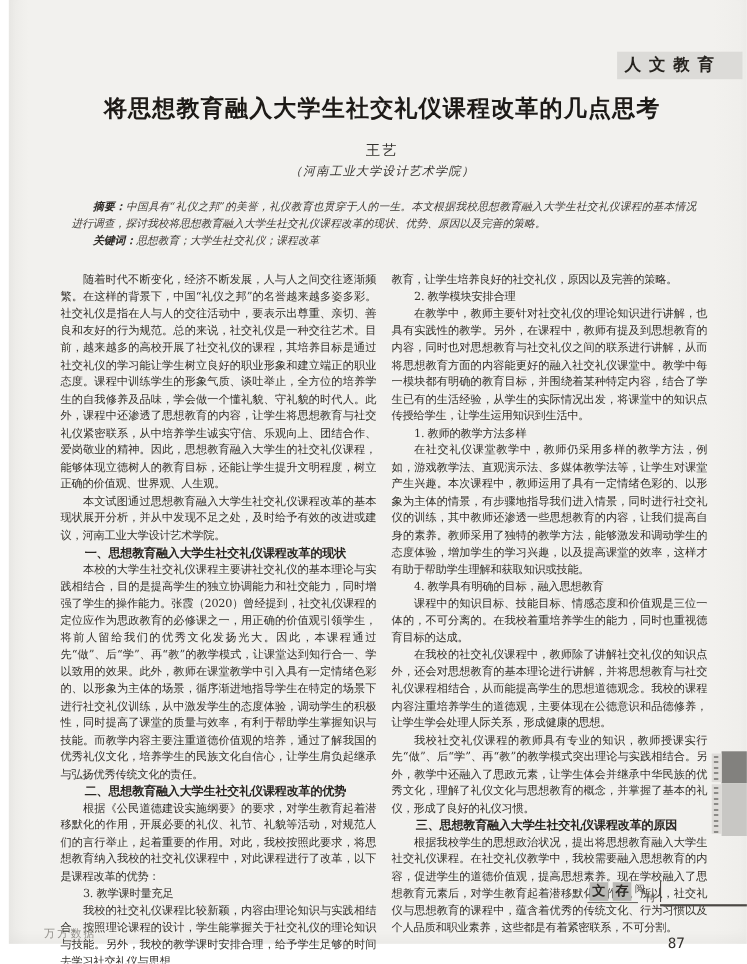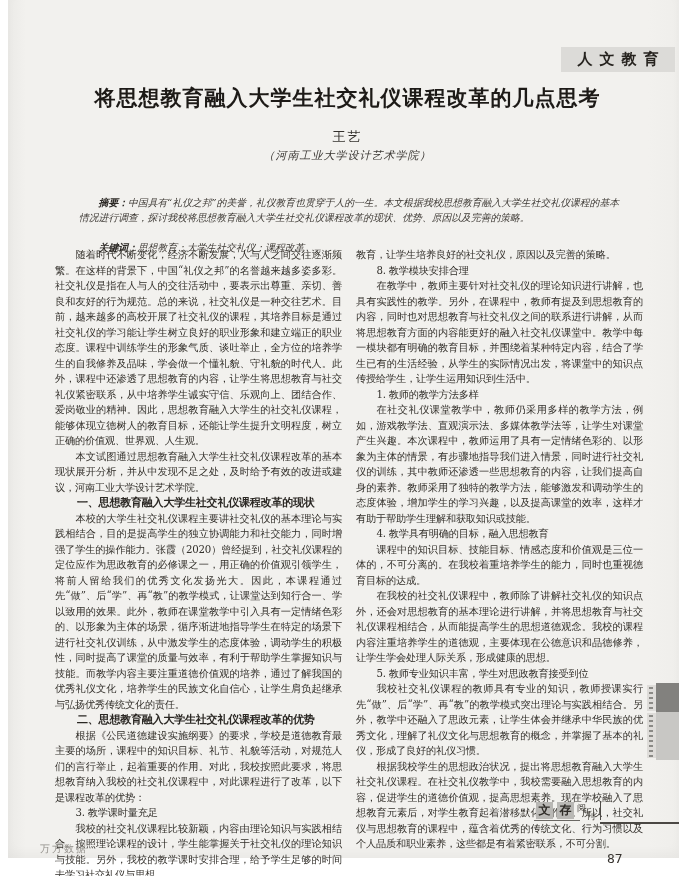--- a/index.html
+++ b/index.html
@@ -16,7 +16,7 @@
   .badge{
     position:absolute;left:553px;top:47px;width:114px;height:25px;
     background:#dcdbd8;color:#26231f;
-    font-weight:bold;font-size:15px;line-height:25px;text-align:center;
+    font-weight:bold;font-size:15px;line-height:25px;text-align:left;
     letter-spacing:7px;text-indent:7px;
   }
   .title{

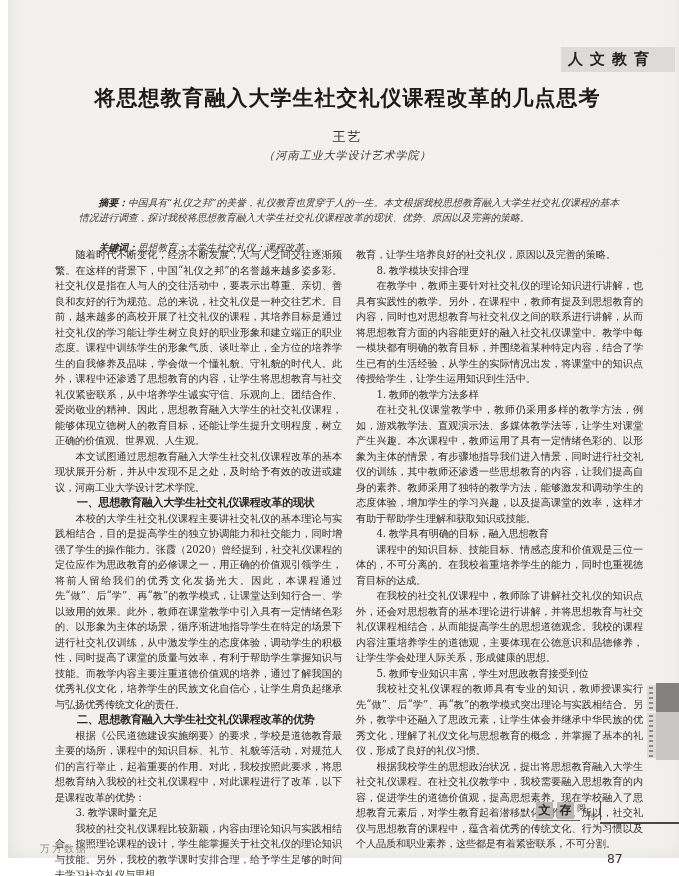--- a/index.html
+++ b/index.html
@@ -36,7 +36,7 @@
     font-size:9.8px;line-height:14.5px;font-style:italic;color:#3e3a35;
     text-align:justify;
   }
-  .abstract p{margin:16px;}
+  .abstract p{margin:2px;}
   .abstract .first{text-indent:2em;}
   .abstract b{font-style:italic;font-weight:bold;color:#2c2925;}
   .columns{

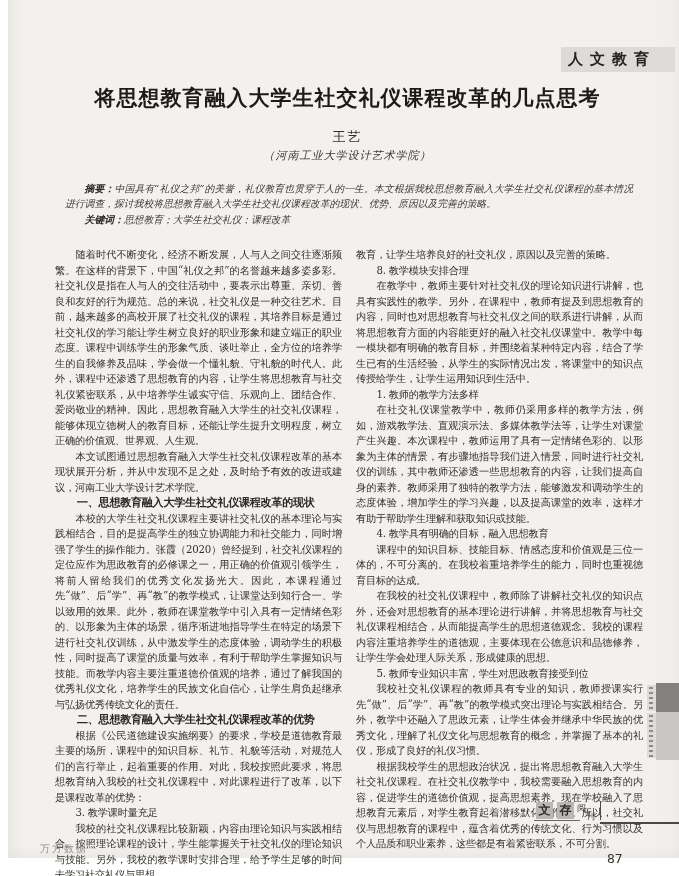--- a/index.html
+++ b/index.html
@@ -117,7 +117,7 @@
     </div>
     <div class="col">
       <p class="cont">教育，让学生培养良好的社交礼仪，原因以及完善的策略。</p>
-      <p>8. 教学模块安排合理</p>
+      <p>2. 教学模块安排合理</p>
       <p>在教学中，教师主要针对社交礼仪的理论知识进行讲解，也具有实践性的教学。另外，在课程中，教师有提及到思想教育的内容，同时也对思想教育与社交礼仪之间的联系进行讲解，从而将思想教育方面的内容能更好的融入社交礼仪课堂中。教学中每一模块都有明确的教育目标，并围绕着某种特定内容，结合了学生已有的生活经验，从学生的实际情况出发，将课堂中的知识点传授给学生，让学生运用知识到生活中。</p>
       <p>1. 教师的教学方法多样</p>
       <p>在社交礼仪课堂教学中，教师仍采用多样的教学方法，例如，游戏教学法、直观演示法、多媒体教学法等，让学生对课堂产生兴趣。本次课程中，教师运用了具有一定情绪色彩的、以形象为主体的情景，有步骤地指导我们进入情景，同时进行社交礼仪的训练，其中教师还渗透一些思想教育的内容，让我们提高自身的素养。教师采用了独特的教学方法，能够激发和调动学生的态度体验，增加学生的学习兴趣，以及提高课堂的效率，这样才有助于帮助学生理解和获取知识或技能。</p>

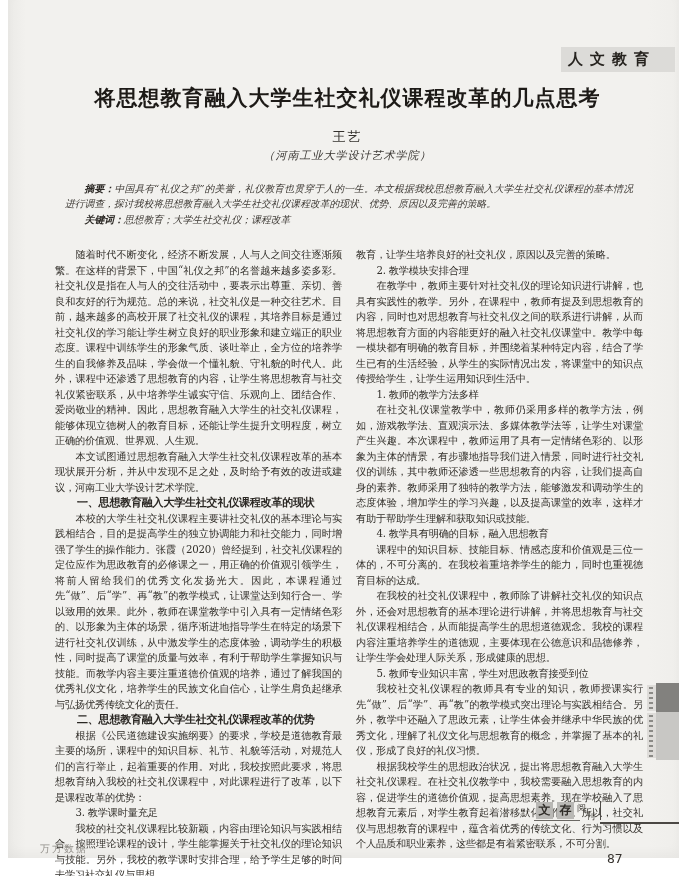--- a/index.html
+++ b/index.html
@@ -124,7 +124,6 @@
       <p>4. 教学具有明确的目标，融入思想教育</p>
       <p>课程中的知识目标、技能目标、情感态度和价值观是三位一体的，不可分离的。在我校着重培养学生的能力，同时也重视德育目标的达成。</p>
       <p>在我校的社交礼仪课程中，教师除了讲解社交礼仪的知识点外，还会对思想教育的基本理论进行讲解，并将思想教育与社交礼仪课程相结合，从而能提高学生的思想道德观念。我校的课程内容注重培养学生的道德观，主要体现在公德意识和品德修养，让学生学会处理人际关系，形成健康的思想。</p>
-      <p>5. 教师专业知识丰富，学生对思政教育接受到位</p>
       <p>我校社交礼仪课程的教师具有专业的知识，教师授课实行先“做”、后“学”、再“教”的教学模式突出理论与实践相结合。另外，教学中还融入了思政元素，让学生体会并继承中华民族的优秀文化，理解了礼仪文化与思想教育的概念，并掌握了基本的礼仪，形成了良好的礼仪习惯。</p>
       <p>根据我校学生的思想政治状况，提出将思想教育融入大学生社交礼仪课程。在社交礼仪教学中，我校需要融入思想教育的内容，促进学生的道德价值观，提高思想素养。现在学校融入了思想教育元素后，对学生教育起着潜移默化的作用。所以，社交礼仪与思想教育的课程中，蕴含着优秀的传统文化、行为习惯以及个人品质和职业素养，这些都是有着紧密联系，不可分割。</p>
     </div>

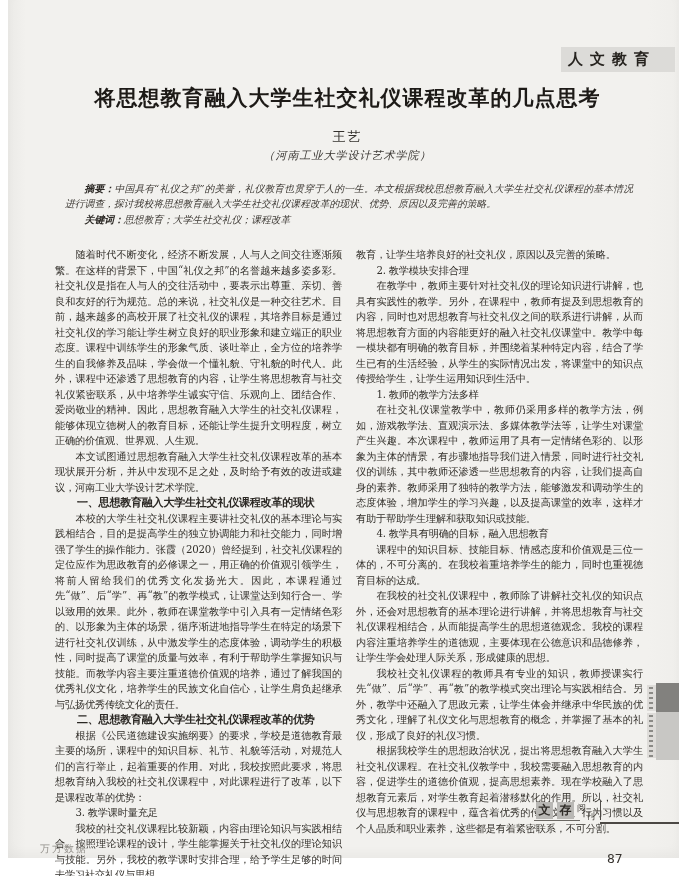--- a/index.html
+++ b/index.html
@@ -111,7 +111,7 @@
       <p class="heading">一、思想教育融入大学生社交礼仪课程改革的现状</p>
       <p>本校的大学生社交礼仪课程主要讲社交礼仪的基本理论与实践相结合，目的是提高学生的独立协调能力和社交能力，同时增强了学生的操作能力。张霞（2020）曾经提到，社交礼仪课程的定位应作为思政教育的必修课之一，用正确的价值观引领学生，将前人留给我们的优秀文化发扬光大。因此，本课程通过先“做”、后“学”、再“教”的教学模式，让课堂达到知行合一、学以致用的效果。此外，教师在课堂教学中引入具有一定情绪色彩的、以形象为主体的场景，循序渐进地指导学生在特定的场景下进行社交礼仪训练，从中激发学生的态度体验，调动学生的积极性，同时提高了课堂的质量与效率，有利于帮助学生掌握知识与技能。而教学内容主要注重道德价值观的培养，通过了解我国的优秀礼仪文化，培养学生的民族文化自信心，让学生肩负起继承与弘扬优秀传统文化的责任。</p>
       <p class="heading">二、思想教育融入大学生社交礼仪课程改革的优势</p>
-      <p>根据《公民道德建设实施纲要》的要求，学校是道德教育最主要的场所，课程中的知识目标、礼节、礼貌等活动，对规范人们的言行举止，起着重要的作用。对此，我校按照此要求，将思想教育纳入我校的社交礼仪课程中，对此课程进行了改革，以下是课程改革的优势：</p>
+      <p>根据《公民道德建设实施纲要》的要求，对学生教育起着潜移默化的作用，开展必要的礼仪、礼节、礼貌等活动，对规范人们的言行举止，起着重要的作用。对此，我校按照此要求，将思想教育纳入我校的社交礼仪课程中，对此课程进行了改革，以下是课程改革的优势：</p>
       <p>3. 教学课时量充足</p>
       <p>我校的社交礼仪课程比较新颖，内容由理论知识与实践相结合。按照理论课程的设计，学生能掌握关于社交礼仪的理论知识与技能。另外，我校的教学课时安排合理，给予学生足够的时间去学习社交礼仪与思想</p>
     </div>

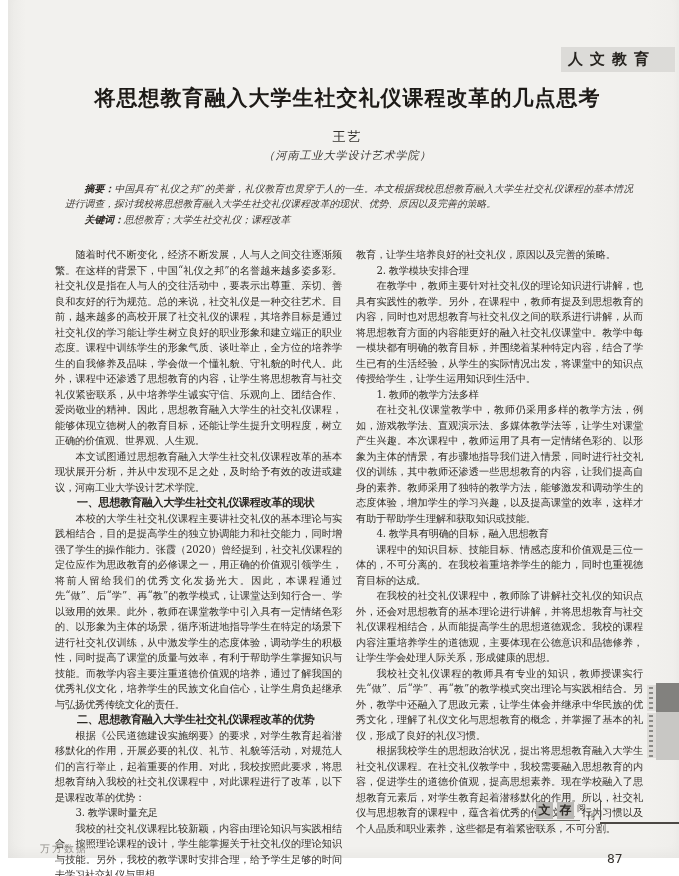--- a/index.html
+++ b/index.html
@@ -125,6 +125,7 @@
       <p>课程中的知识目标、技能目标、情感态度和价值观是三位一体的，不可分离的。在我校着重培养学生的能力，同时也重视德育目标的达成。</p>
       <p>在我校的社交礼仪课程中，教师除了讲解社交礼仪的知识点外，还会对思想教育的基本理论进行讲解，并将思想教育与社交礼仪课程相结合，从而能提高学生的思想道德观念。我校的课程内容注重培养学生的道德观，主要体现在公德意识和品德修养，让学生学会处理人际关系，形成健康的思想。</p>
       <p>我校社交礼仪课程的教师具有专业的知识，教师授课实行先“做”、后“学”、再“教”的教学模式突出理论与实践相结合。另外，教学中还融入了思政元素，让学生体会并继承中华民族的优秀文化，理解了礼仪文化与思想教育的概念，并掌握了基本的礼仪，形成了良好的礼仪习惯。</p>
+      <p class="heading">三、思想教育融入大学生社交礼仪课程改革的原因</p>
       <p>根据我校学生的思想政治状况，提出将思想教育融入大学生社交礼仪课程。在社交礼仪教学中，我校需要融入思想教育的内容，促进学生的道德价值观，提高思想素养。现在学校融入了思想教育元素后，对学生教育起着潜移默化的作用。所以，社交礼仪与思想教育的课程中，蕴含着优秀的传统文化、行为习惯以及个人品质和职业素养，这些都是有着紧密联系，不可分割。</p>
     </div>
   </div>

